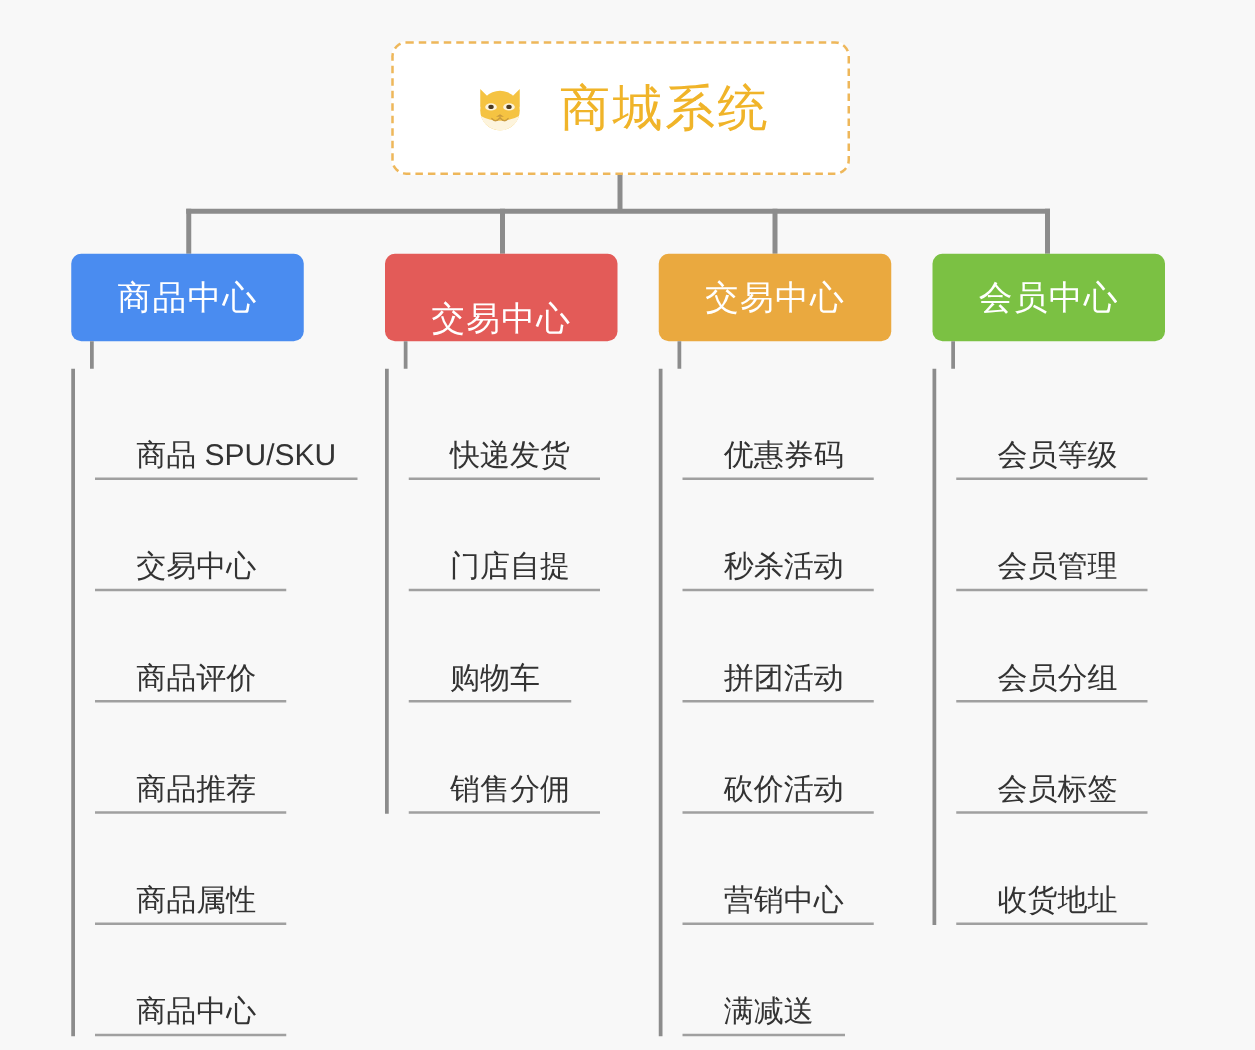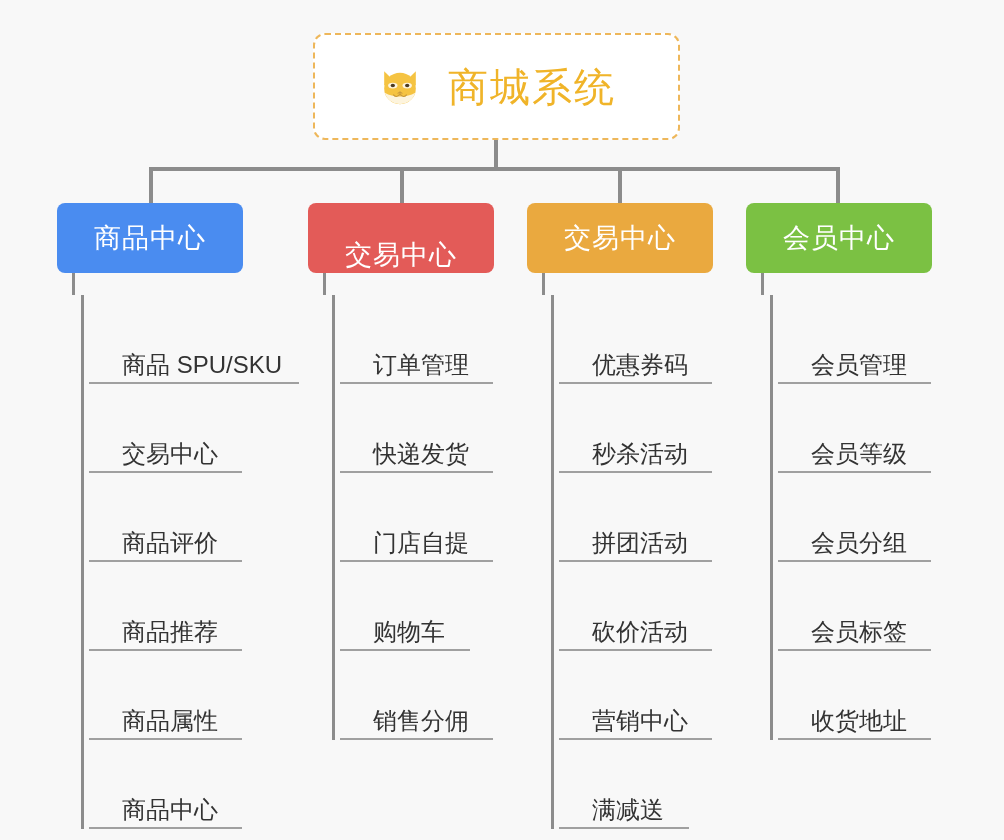--- a/index.html
+++ b/index.html
@@ -114,10 +114,9 @@
   .item-list {
     position: relative;
     margin-top: 22px;
-    padding-left: 8px;
+    padding-left: 19px;
     border-left: 3px solid #8c8c8c;
     box-sizing: border-box;
-    margin-left: 24px;
   }
   .item {
     position: relative;

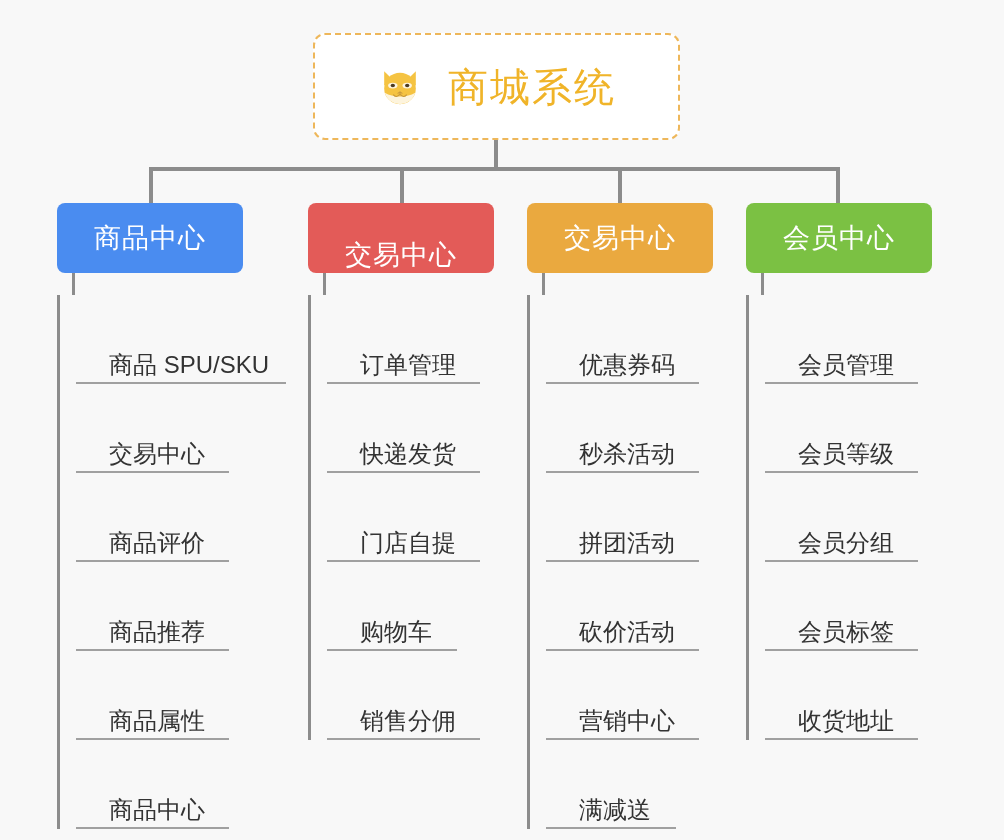--- a/index.html
+++ b/index.html
@@ -213,10 +213,6 @@
     <div class="col-stub"></div>
     <div class="item-list">
       <div class="item">
-        <span class="item-label">订单管理</span>
-        <span class="item-rule" style="width: 153px;"></span>
-      </div>
-      <div class="item">
         <span class="item-label">快递发货</span>
         <span class="item-rule" style="width: 153px;"></span>
       </div>

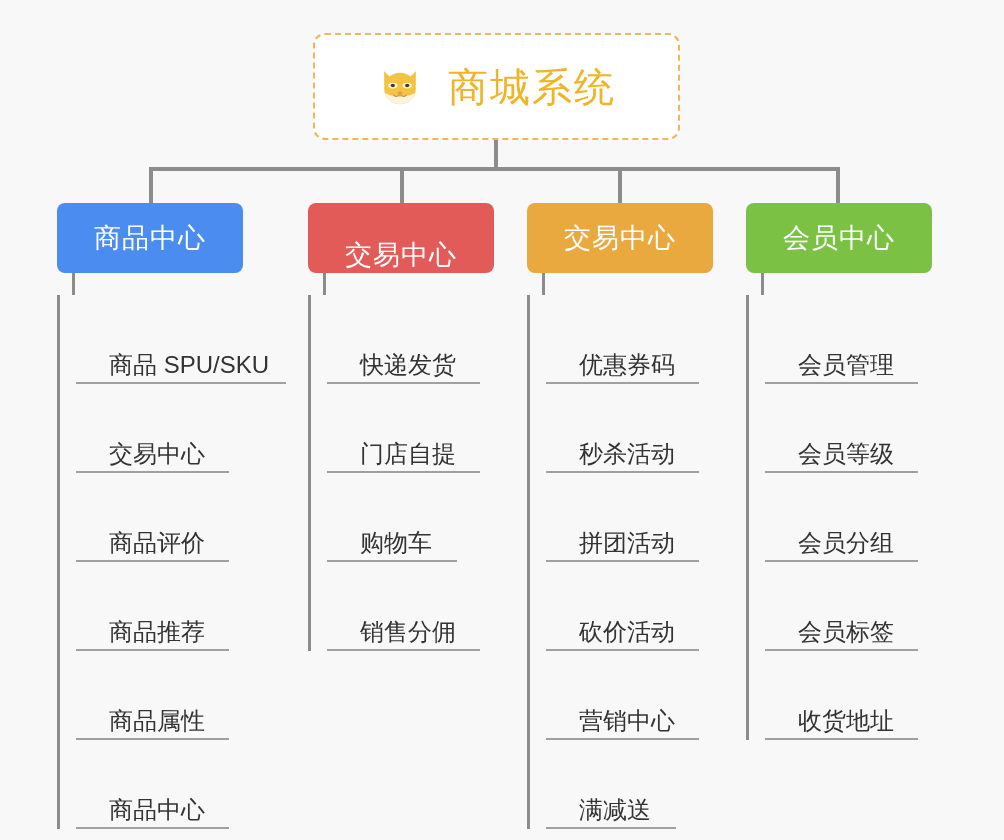--- a/index.html
+++ b/index.html
@@ -271,14 +271,14 @@
     <div class="col-stub"></div>
     <div class="item-list">
       <div class="item">
+        <span class="item-label">会员等级</span>
+        <span class="item-rule" style="width: 153px;"></span>
+      </div>
+      <div class="item">
         <span class="item-label">会员管理</span>
         <span class="item-rule" style="width: 153px;"></span>
       </div>
       <div class="item">
-        <span class="item-label">会员等级</span>
-        <span class="item-rule" style="width: 153px;"></span>
-      </div>
-      <div class="item">
         <span class="item-label">会员分组</span>
         <span class="item-rule" style="width: 153px;"></span>
       </div>

